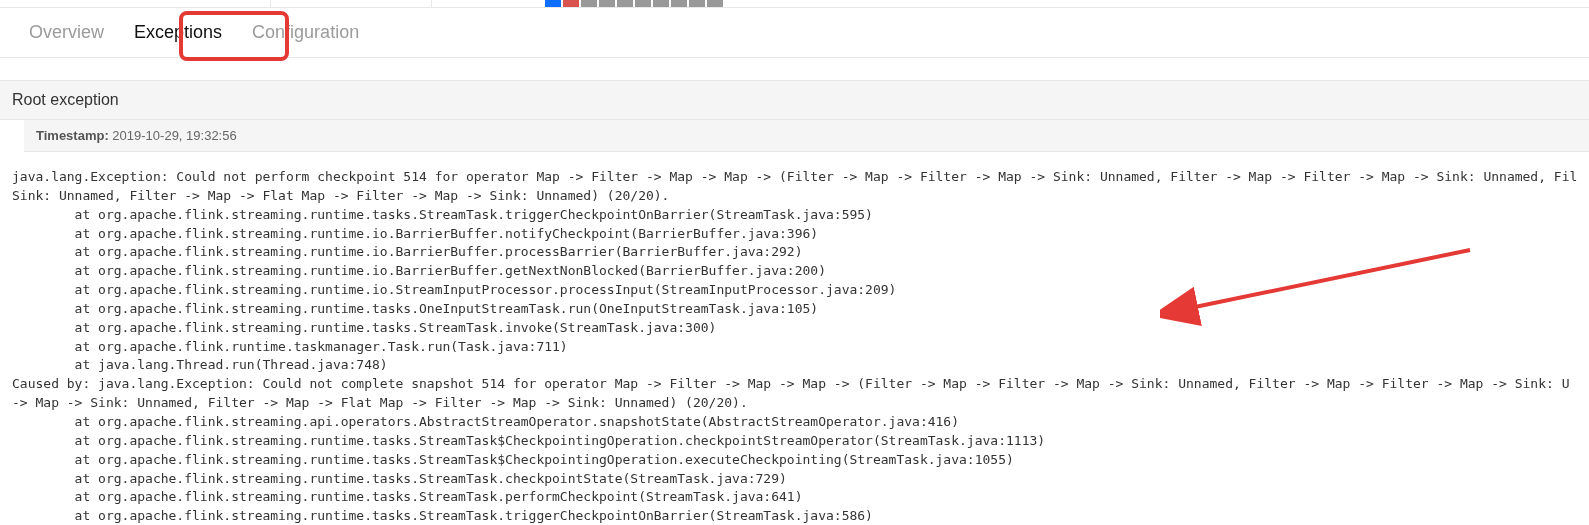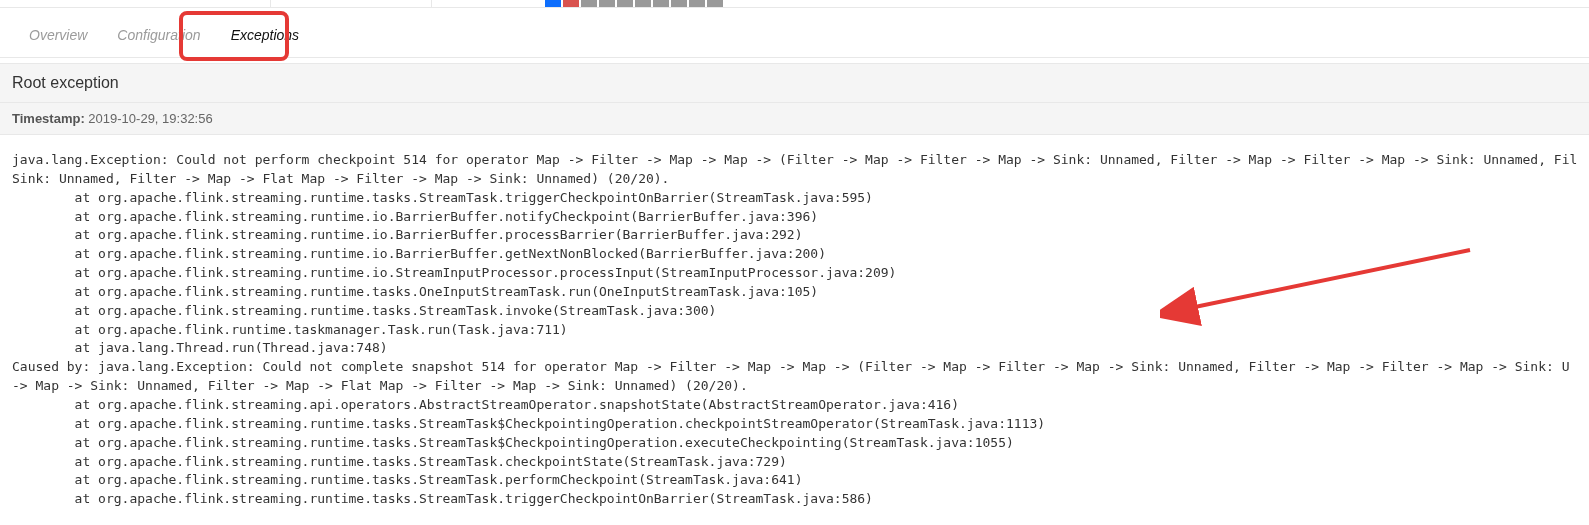--- a/index.html
+++ b/index.html
@@ -47,11 +47,10 @@
   }
   .tab {
     padding: 14px 15px;
-    font-size: 14px;
+    font-size: 18px;
     color: #9b9b9b;
     cursor: pointer;
     white-space: nowrap;
-    font-style: italic;
   }
   .tab.active {
     color: #111;

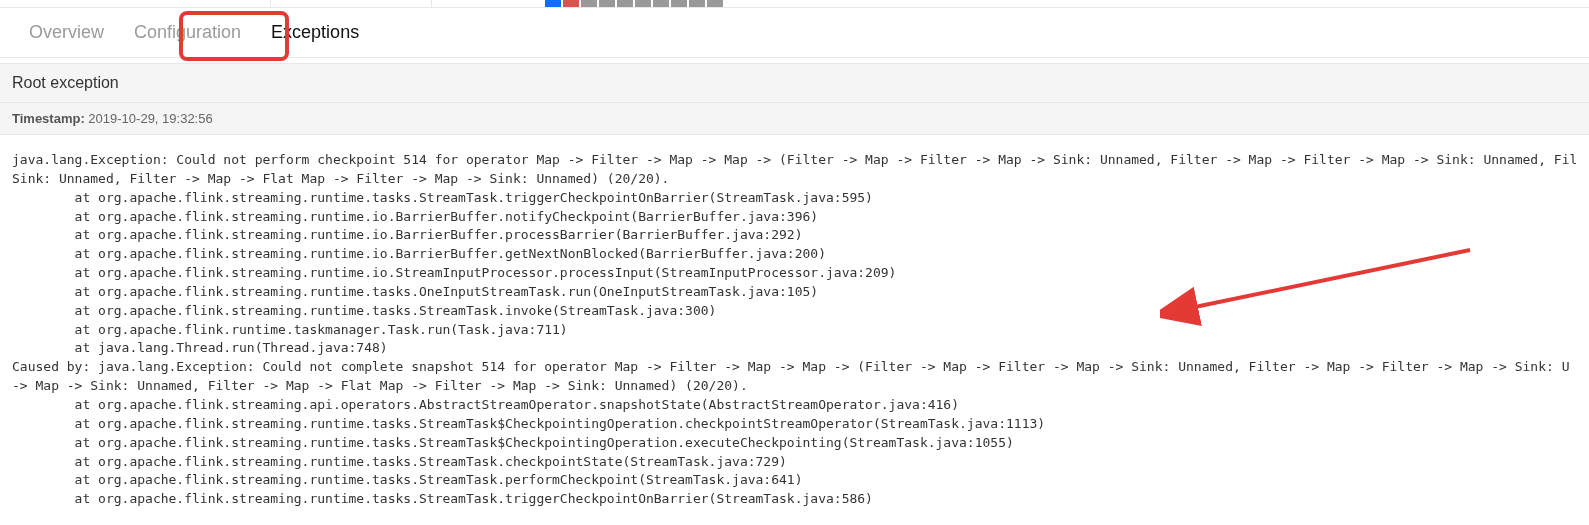--- a/index.html
+++ b/index.html
@@ -116,8 +116,8 @@
 
 <div class="tabs">
   <div class="tab">Overview</div>
+  <div class="tab active" id="tab-active">Exceptions</div>
   <div class="tab">Configuration</div>
-  <div class="tab active" id="tab-active">Exceptions</div>
   <div class="hl-box" id="hl-box" style="left: 179px; top: 3px; width: 110px; height: 50px;"></div>
 </div>
 

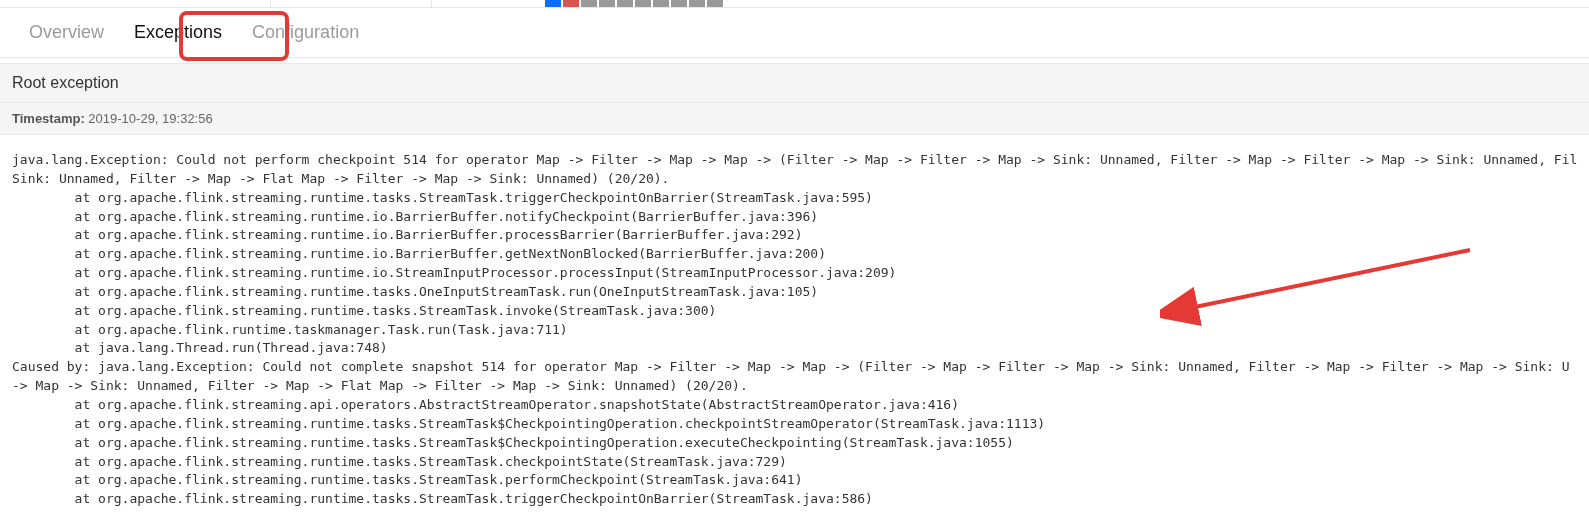--- a/index.html
+++ b/index.html
@@ -69,7 +69,7 @@
     padding: 10px 12px;
     font-size: 16px;
     color: #333;
-    margin-top: 5px;
+    margin-top: 22px;
   }
   .timestamp-row {
     background: #f5f5f5;

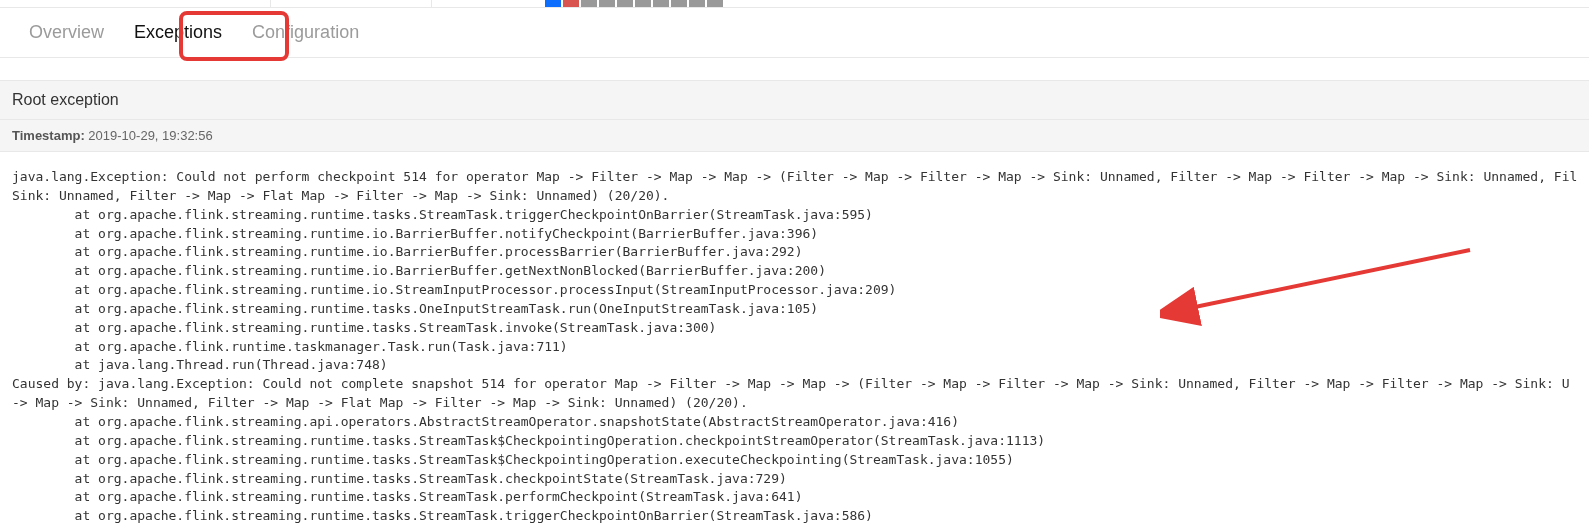--- a/index.html
+++ b/index.html
@@ -77,6 +77,7 @@
     padding: 8px 12px;
     font-size: 13px;
     color: #666;
+    margin-left: 24px;
   }
   .timestamp-row b { color: #555; font-weight: 600; }
   .stacktrace {

